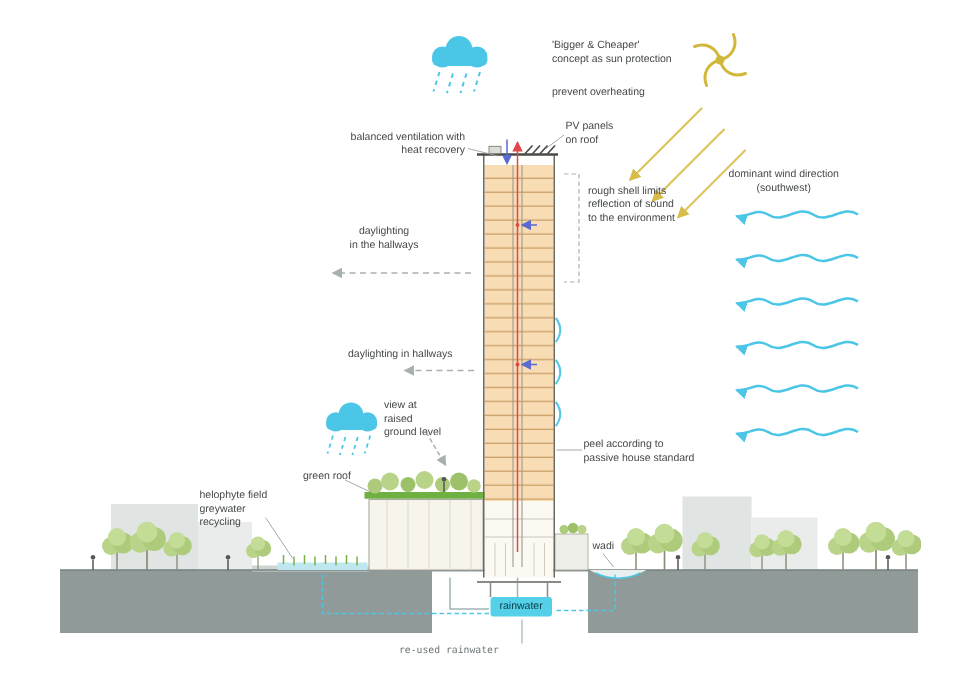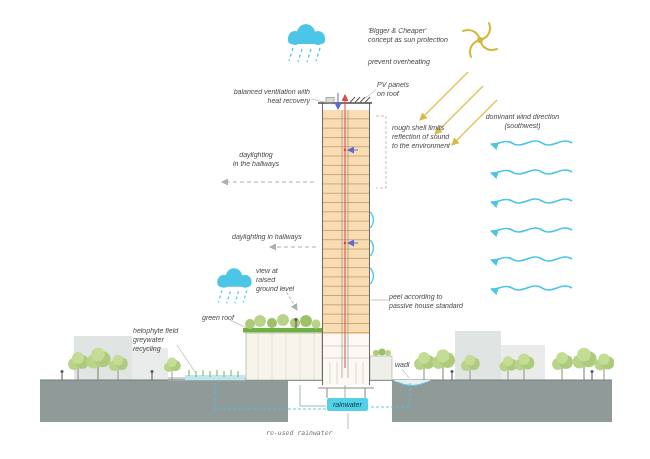--- a/index.html
+++ b/index.html
@@ -4,7 +4,7 @@
 <style>
   html,body{margin:0;padding:0;background:#fff;}
   body{font-family:"Liberation Sans",sans-serif;}
-  .canvas{position:relative;width:614px;height:459px;background:#ffffff;overflow:hidden;font-style:italic;}
+  .canvas{position:relative;width:614px;height:459px;background:#ffffff;overflow:hidden;}
   .canvas svg{position:absolute;left:0;top:0;}
   .lbl{position:absolute;font-size:7px;line-height:1.3;color:#45484a;white-space:pre-line;}
   .lbl.r{text-align:right;}

